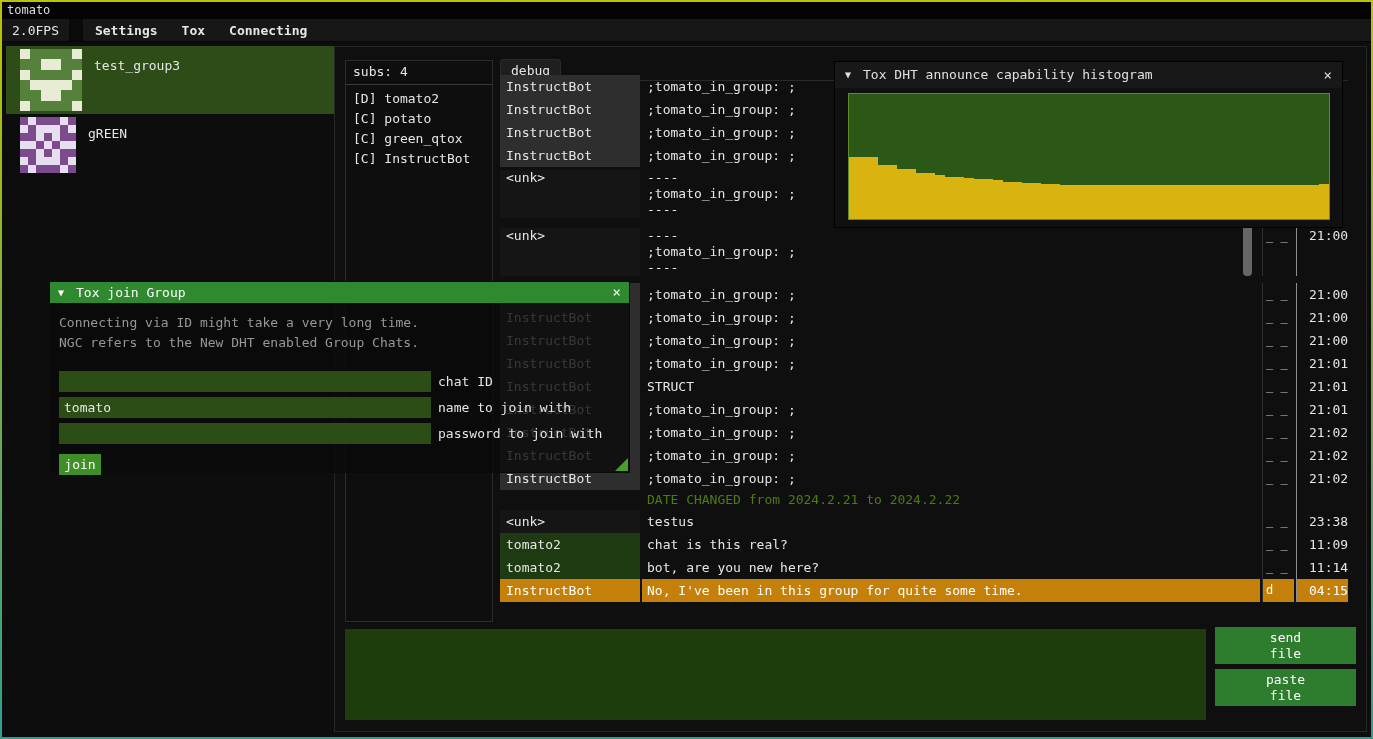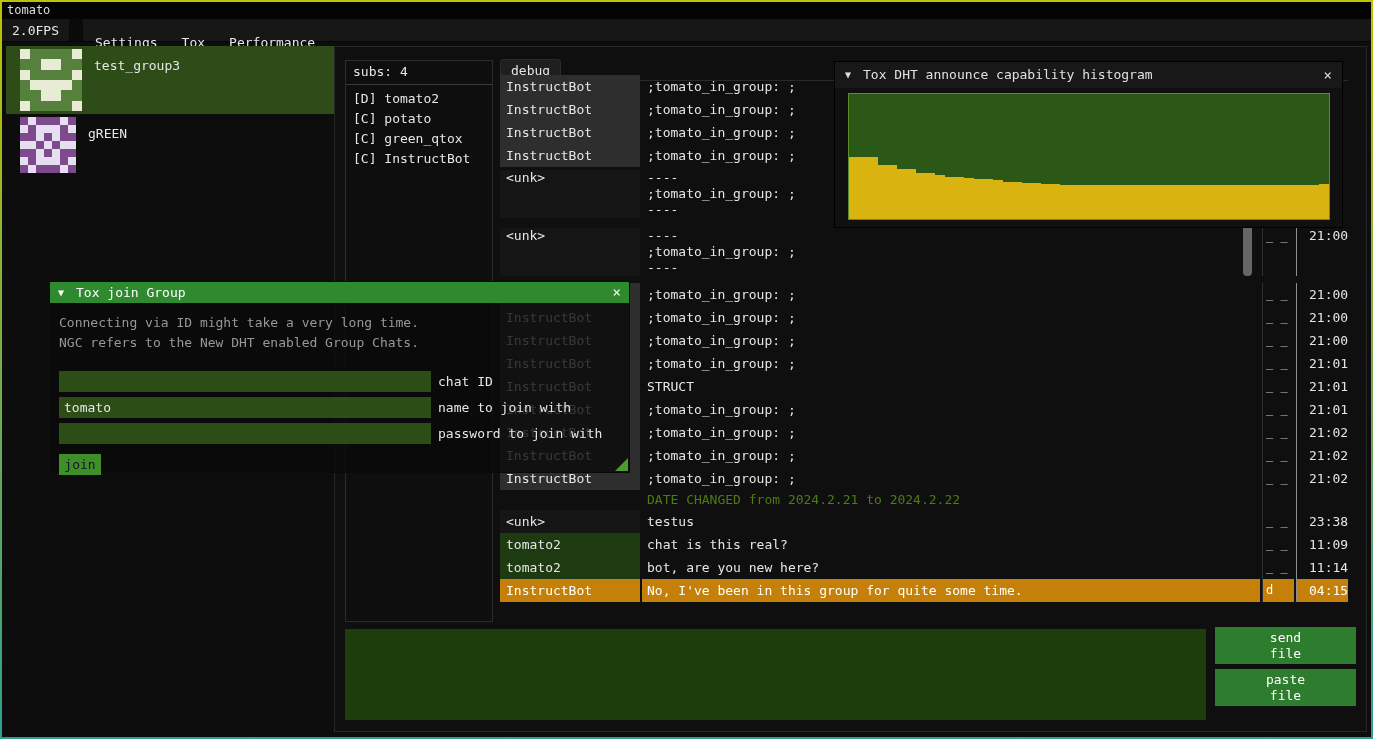--- a/index.html
+++ b/index.html
@@ -12,7 +12,7 @@
   .fps { padding:0 10px; line-height:23px; color:#e6e6e6; }
   .menusep { width:14px; background:#0a0a0a; }
   #menu-items { display:flex; }
-  .menuitem { padding:12px 12px; line-height:23px; cursor:default; }
+  .menuitem { padding:0 12px; line-height:23px; cursor:default;font-weight:bold; }
 
   .sidebar { position:absolute; left:4px; top:44px; width:330px; bottom:6px; }
   .group { position:relative; display:flex; align-items:flex-start; padding:3px 0 3px 14px; }

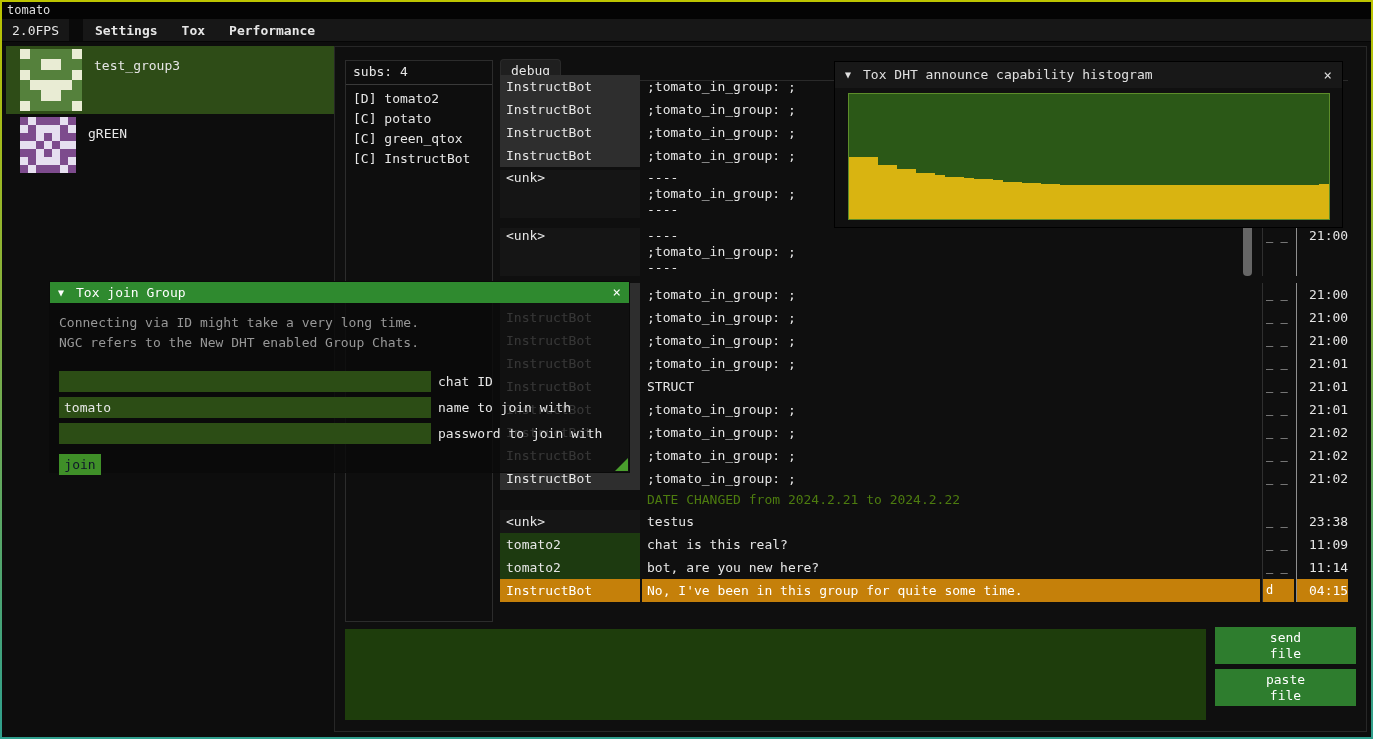--- a/index.html
+++ b/index.html
@@ -86,7 +86,7 @@
       <div id="menu-items">
           <div class="menuitem">Settings</div>
           <div class="menuitem">Tox</div>
-          <div class="menuitem">Performance</div>
+          <div class="menuitem">Connecting</div>
         </div>
     </div>
 

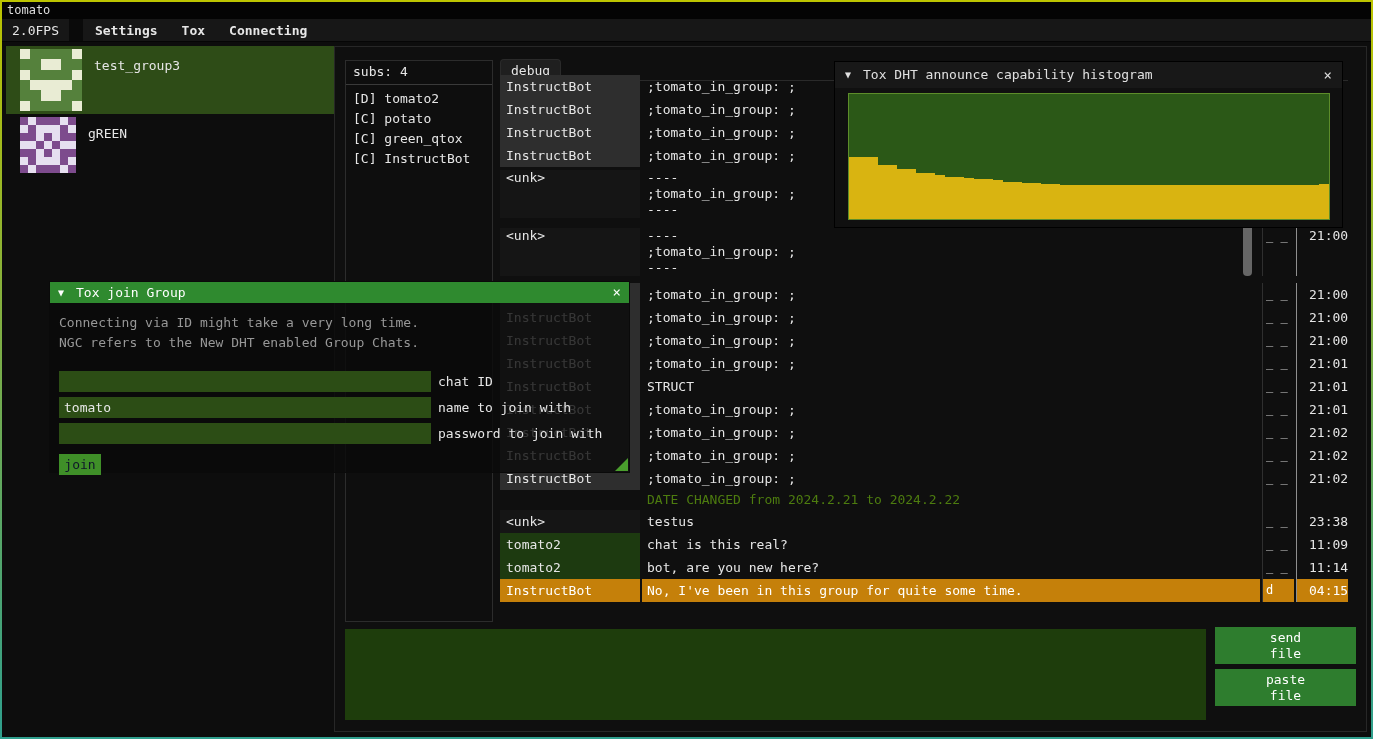--- a/index.html
+++ b/index.html
@@ -60,7 +60,7 @@
   .jrow { margin-bottom:5px; height:21px; display:flex; align-items:center; }
   .jinput { width:372px; height:21px; background:#2c4d15; border:none; color:#e8e8e8; font-family:inherit; font-size:13px; padding:0 5px; outline:none; }
   .jlabel { margin-left:7px; white-space:nowrap; }
-  .joinbtn { margin-top:5px; width:42px; height:21px; background:#3f8f28; border:none; color:#0f172a; font-family:inherit; font-size:13px; cursor:pointer; }
+  .joinbtn { margin-top:5px; width:42px; height:21px; background:#3f8f28; border:none; color:#ffffff; font-family:inherit; font-size:13px; cursor:pointer; }
   .grip { position:absolute; right:1px; bottom:1px; width:0; height:0; border-left:13px solid transparent; border-bottom:13px solid #4a9e2d; }
 
   .histwin { position:absolute; left:833px; top:60px; width:507px; height:165px; z-index:20; background:#101010; box-shadow:0 0 0 1px #000; }

